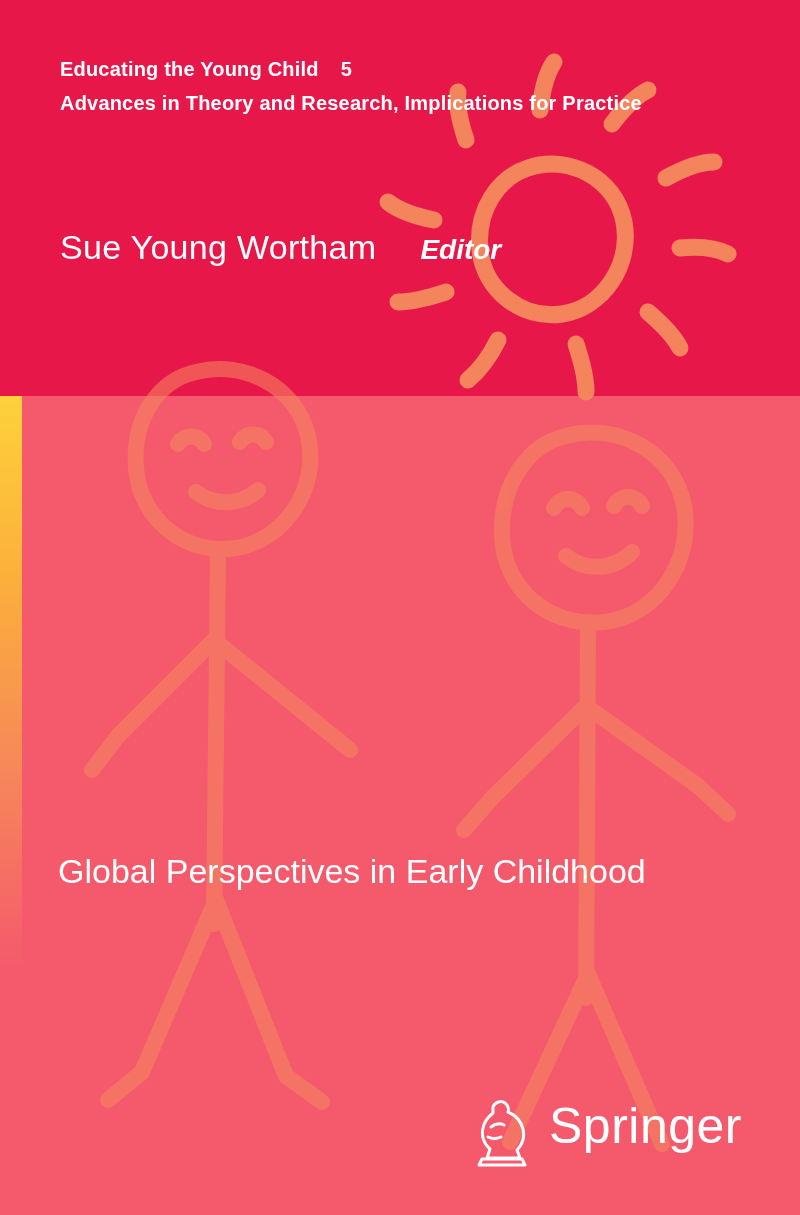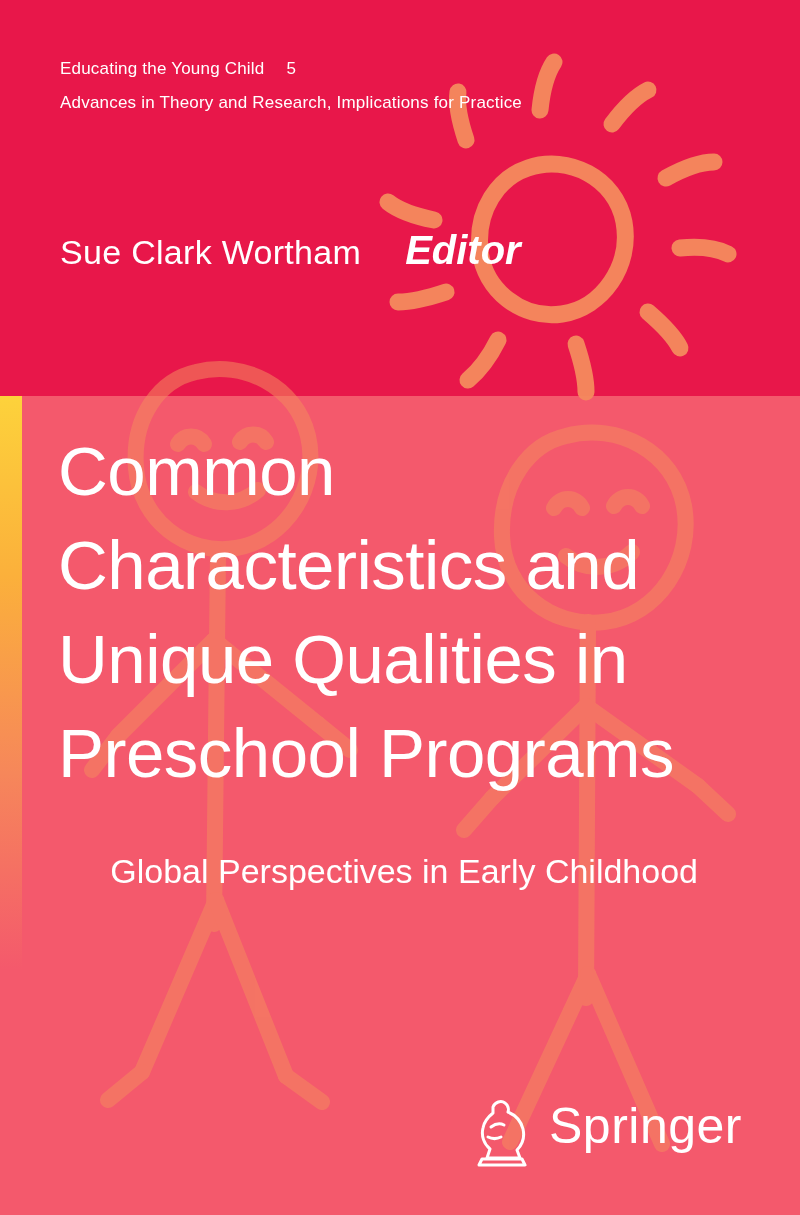--- a/index.html
+++ b/index.html
@@ -58,8 +58,8 @@
   }
   .series-line1, .series-line2 {
     color: #ffffff;
-    font-weight: normal;
-    font-size: 17px;
+    font-weight: bold;
+    font-size: 20px;
     letter-spacing: 0.2px;
     line-height: 34px;
     white-space: nowrap;

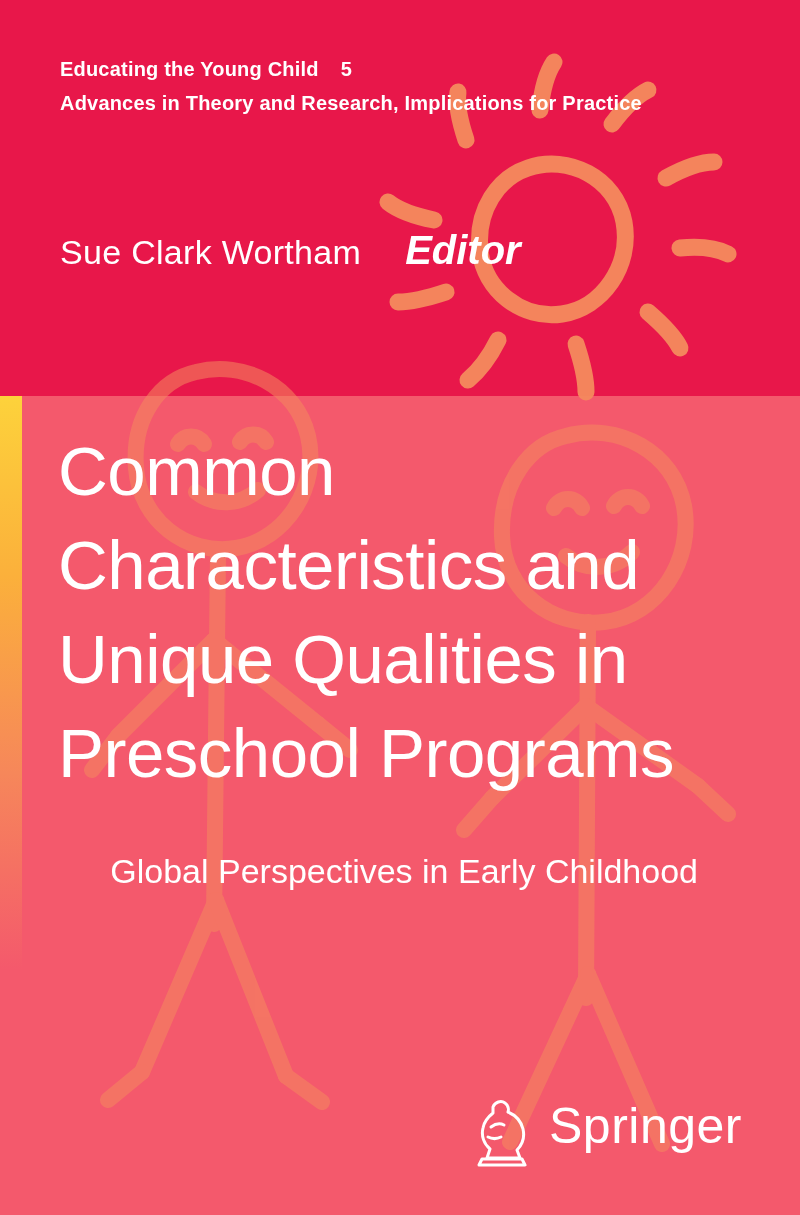--- a/index.html
+++ b/index.html
@@ -205,7 +205,7 @@
   </div>
 
   <div class="editor-block">
-    <span class="editor-name">Sue Clark Wortham</span>
+    <span class="editor-name">Sue Young Wortham</span>
     <span class="editor-role">Editor</span>
   </div>
 

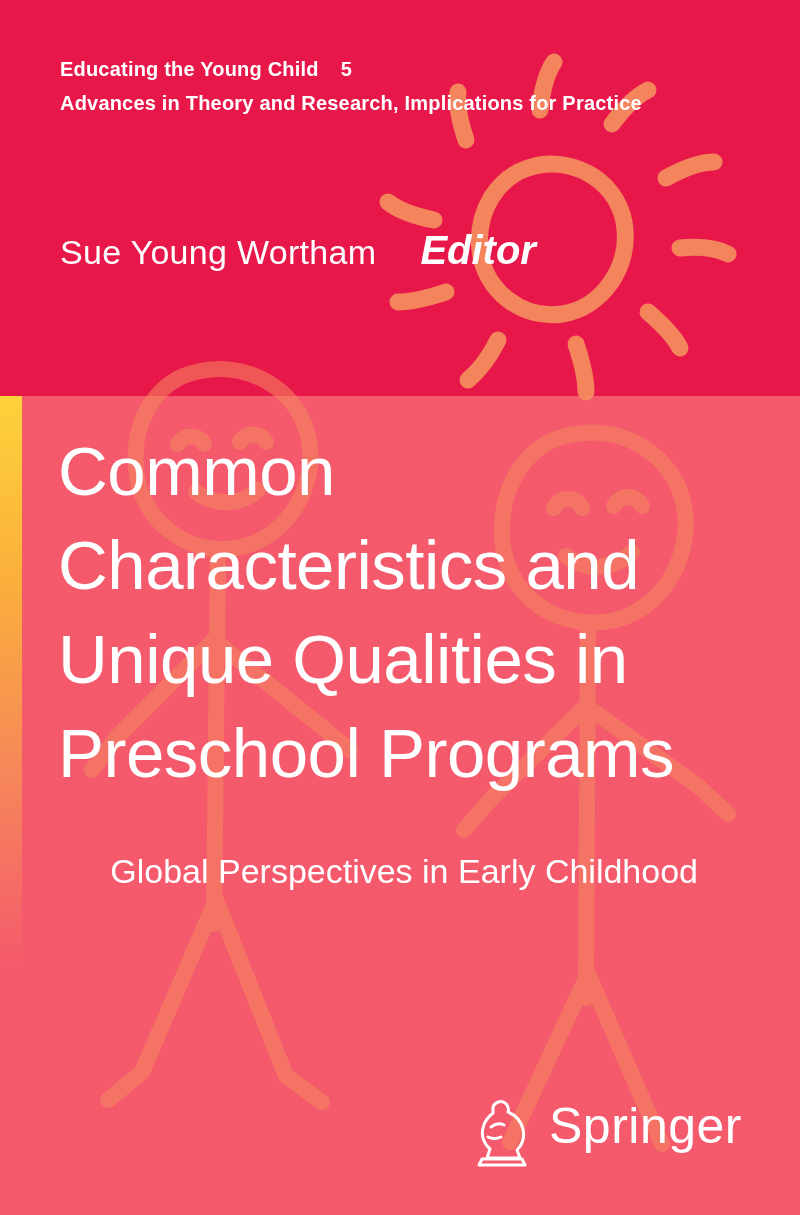--- a/index.html
+++ b/index.html
@@ -84,7 +84,7 @@
   }
   .editor-role {
     color: #ffffff;
-    font-size: 40px;
+    font-size: 28px;
     font-style: italic;
     font-weight: bold;
     margin-left: 44px;

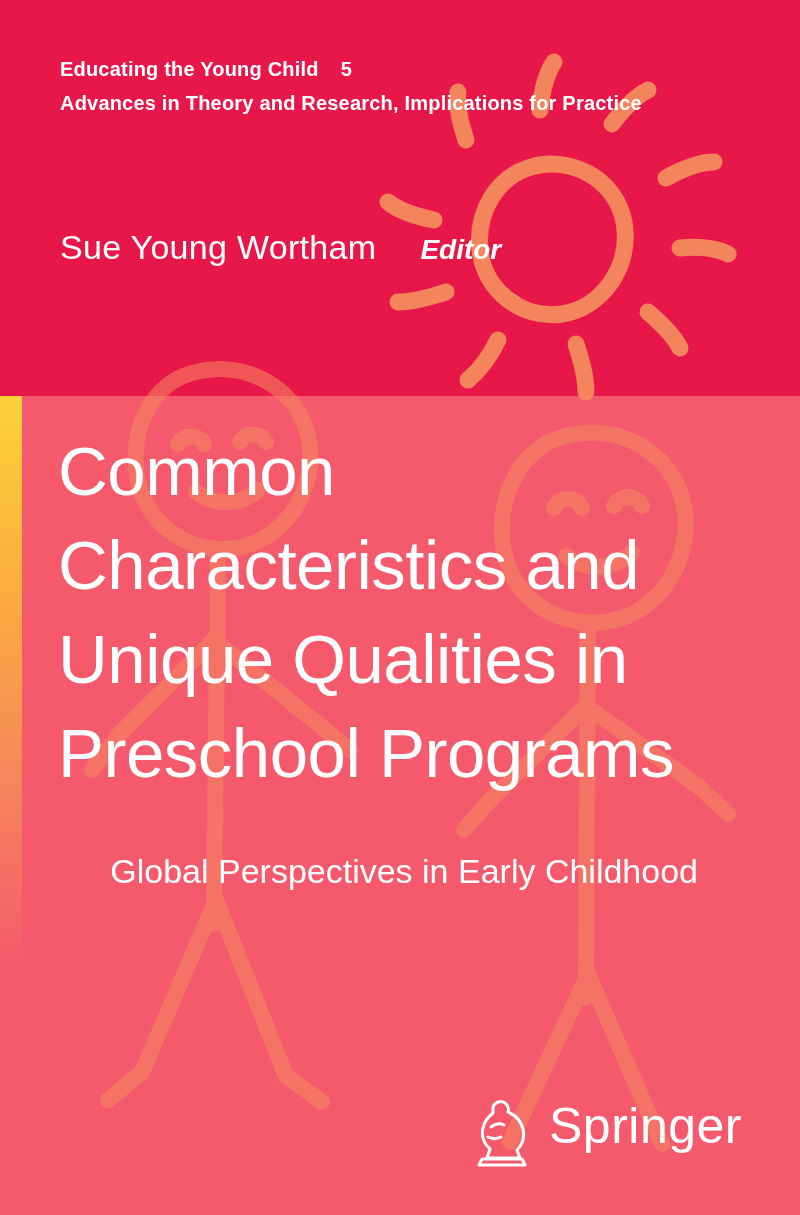--- a/index.html
+++ b/index.html
@@ -209,12 +209,6 @@
     <span class="editor-role">Editor</span>
   </div>
 
-  <div class="title-block">
-    <div class="title-line">Common</div>
-    <div class="title-line">Characteristics and</div>
-    <div class="title-line">Unique Qualities in</div>
-    <div class="title-line">Preschool Programs</div>
-  </div>
 
   <div class="subtitle-block">
     <div class="subtitle-line">Global Perspectives in Early Childhood</div>

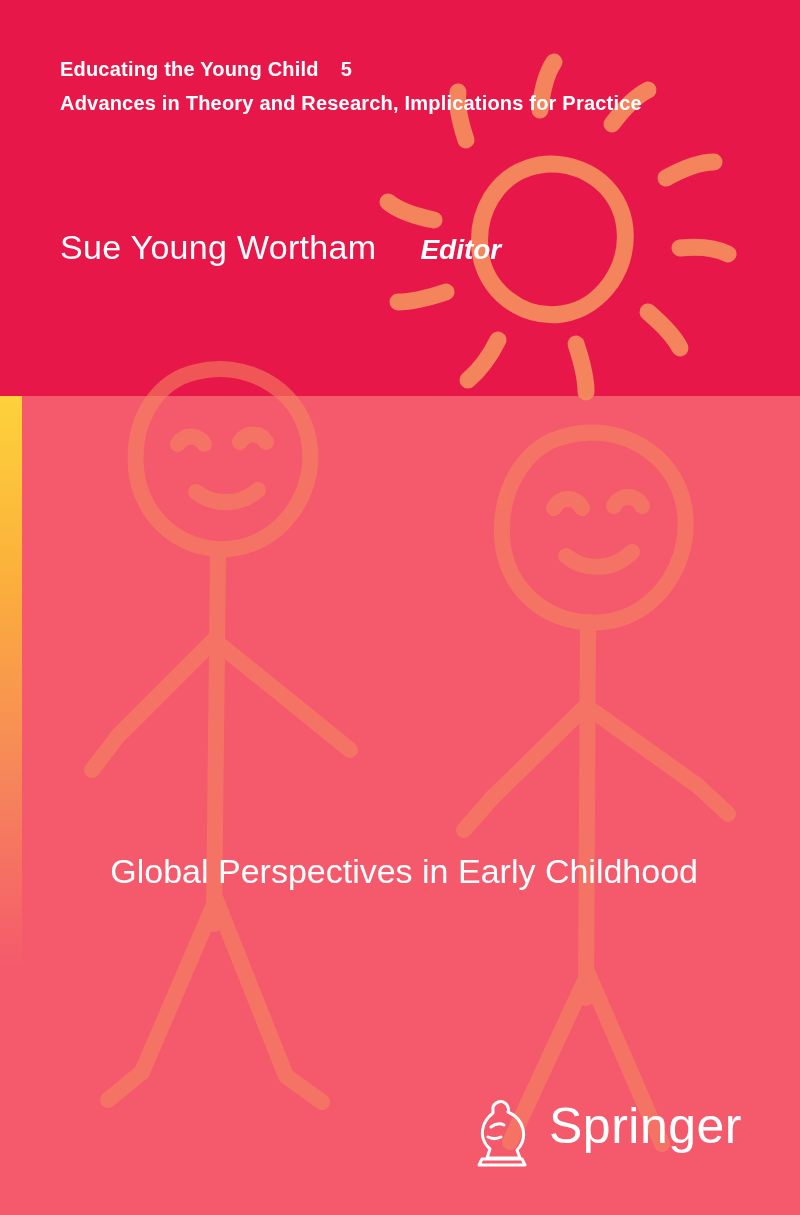--- a/index.html
+++ b/index.html
@@ -110,7 +110,6 @@
     left: 58px;
     top: 845px;
     width: 640px;
-    text-align: right;
   }
   .subtitle-line {
     color: #ffffff;

